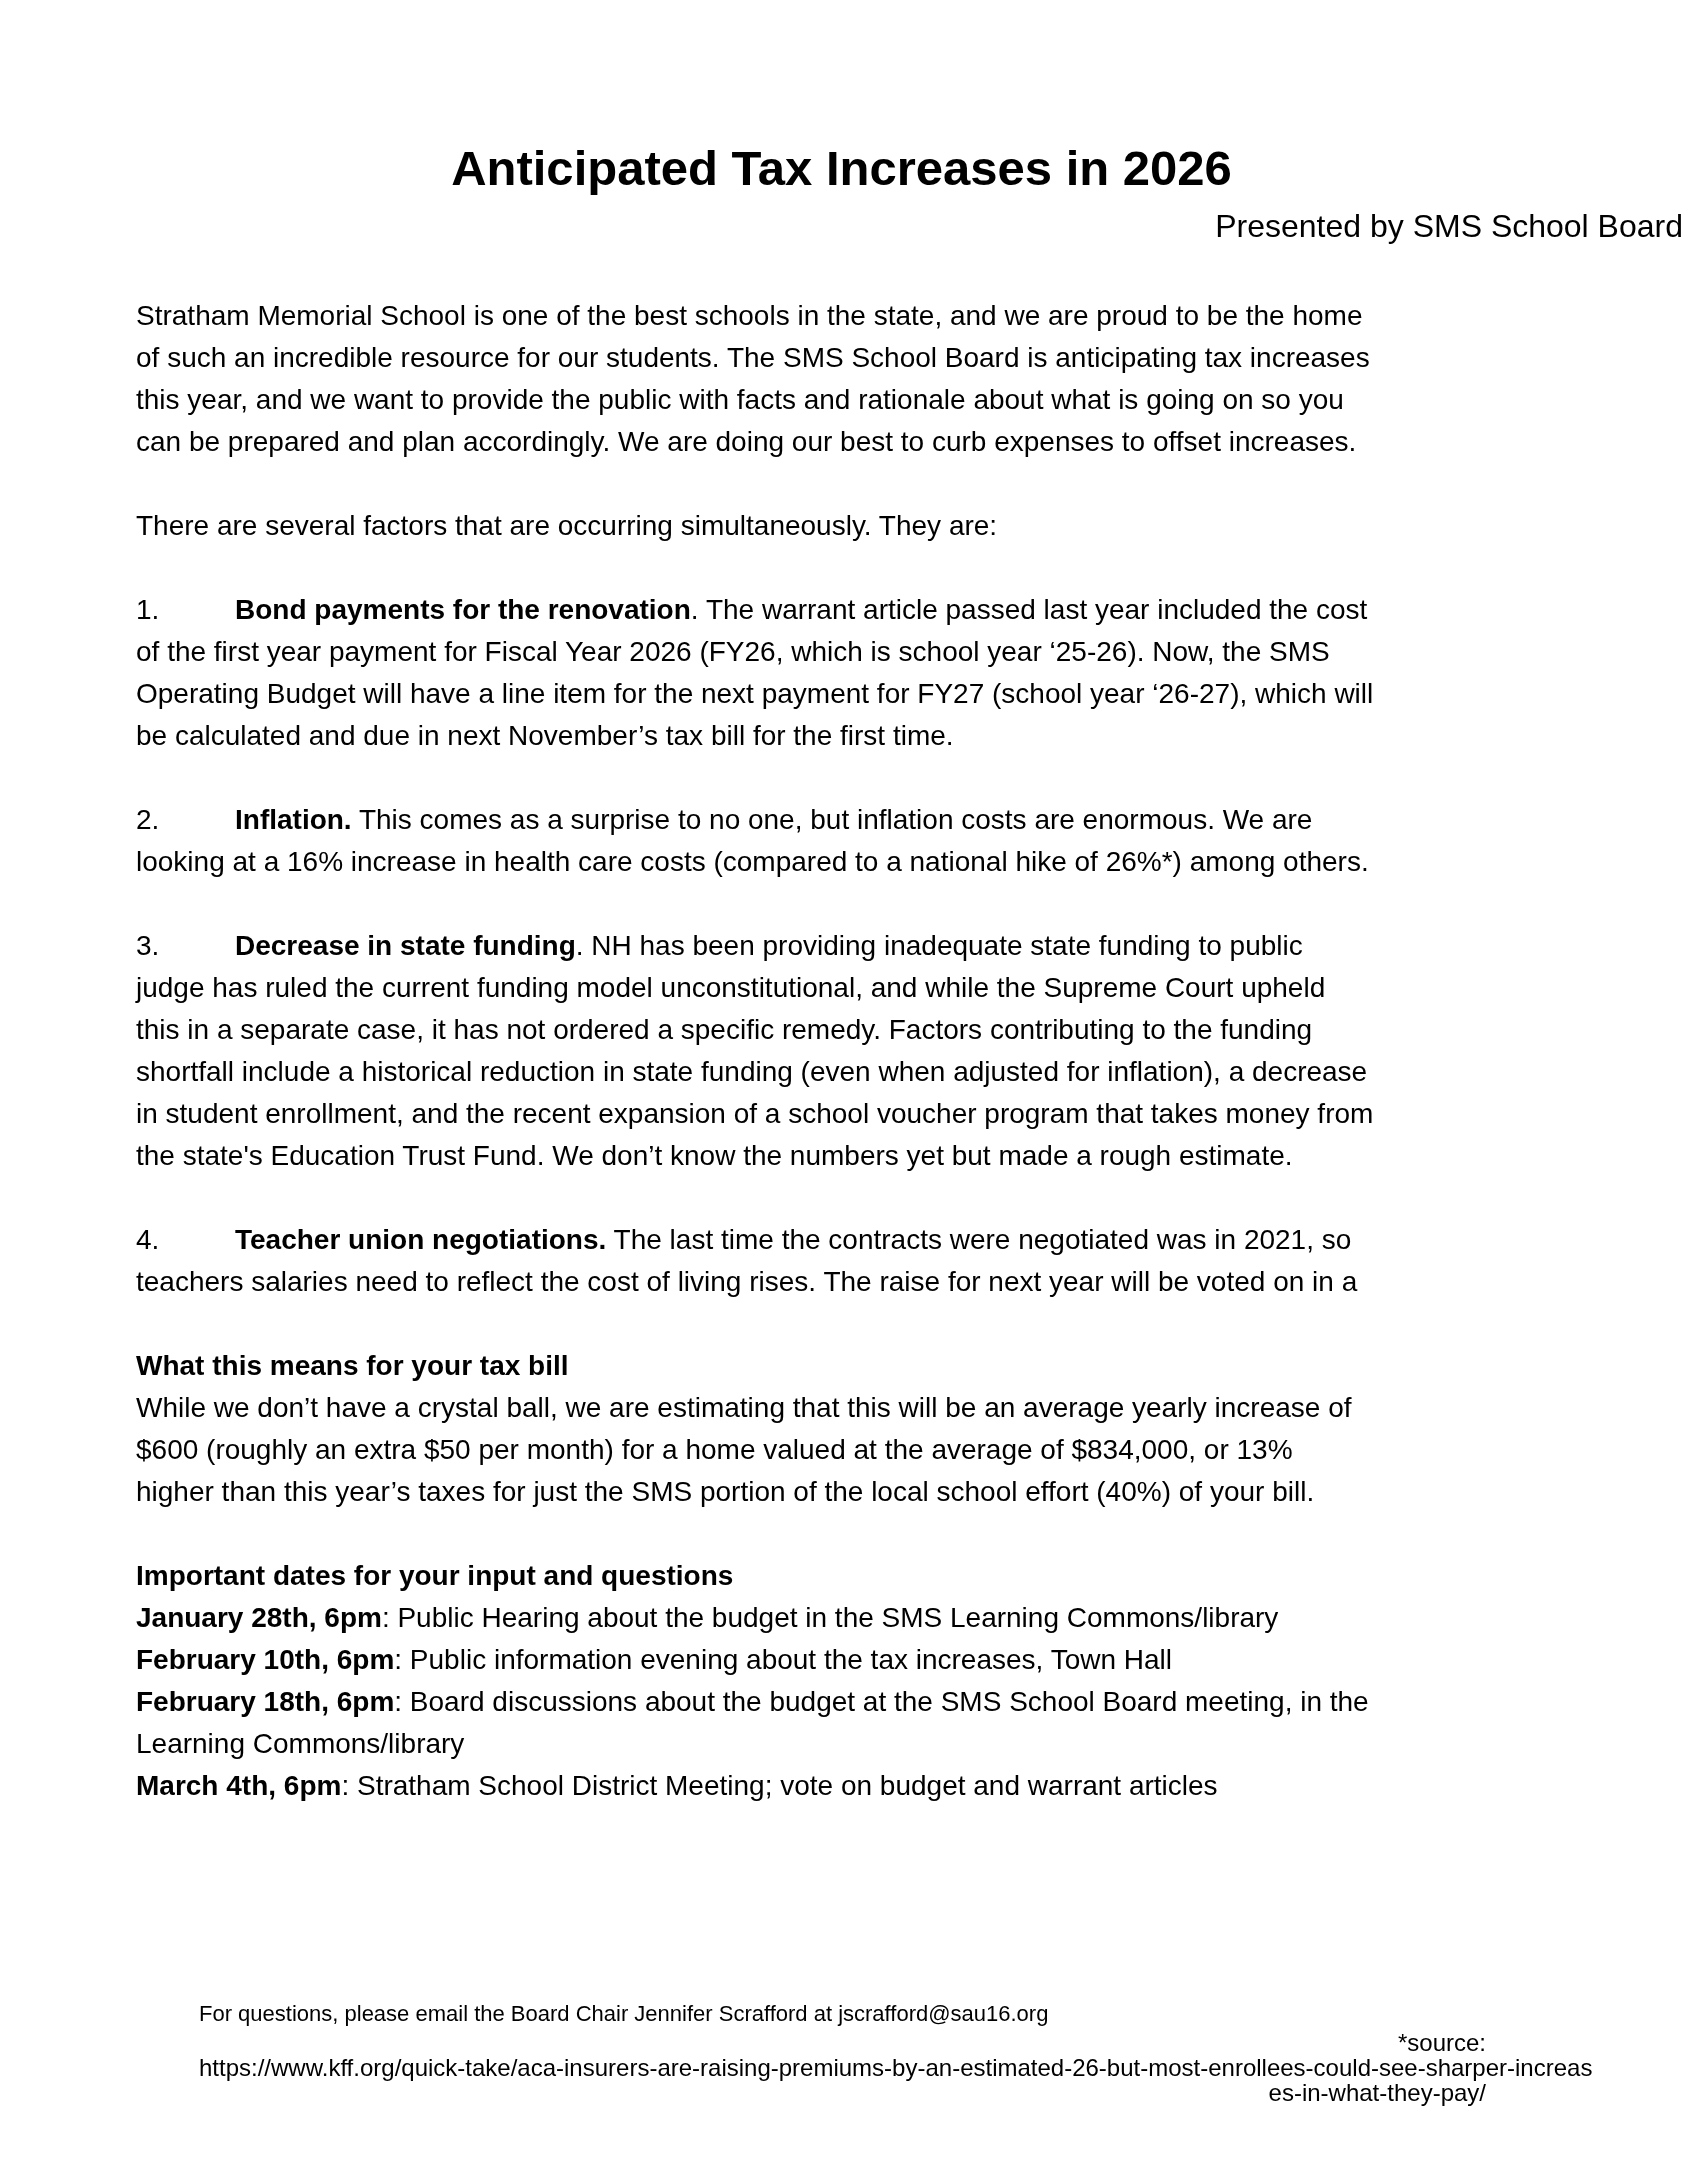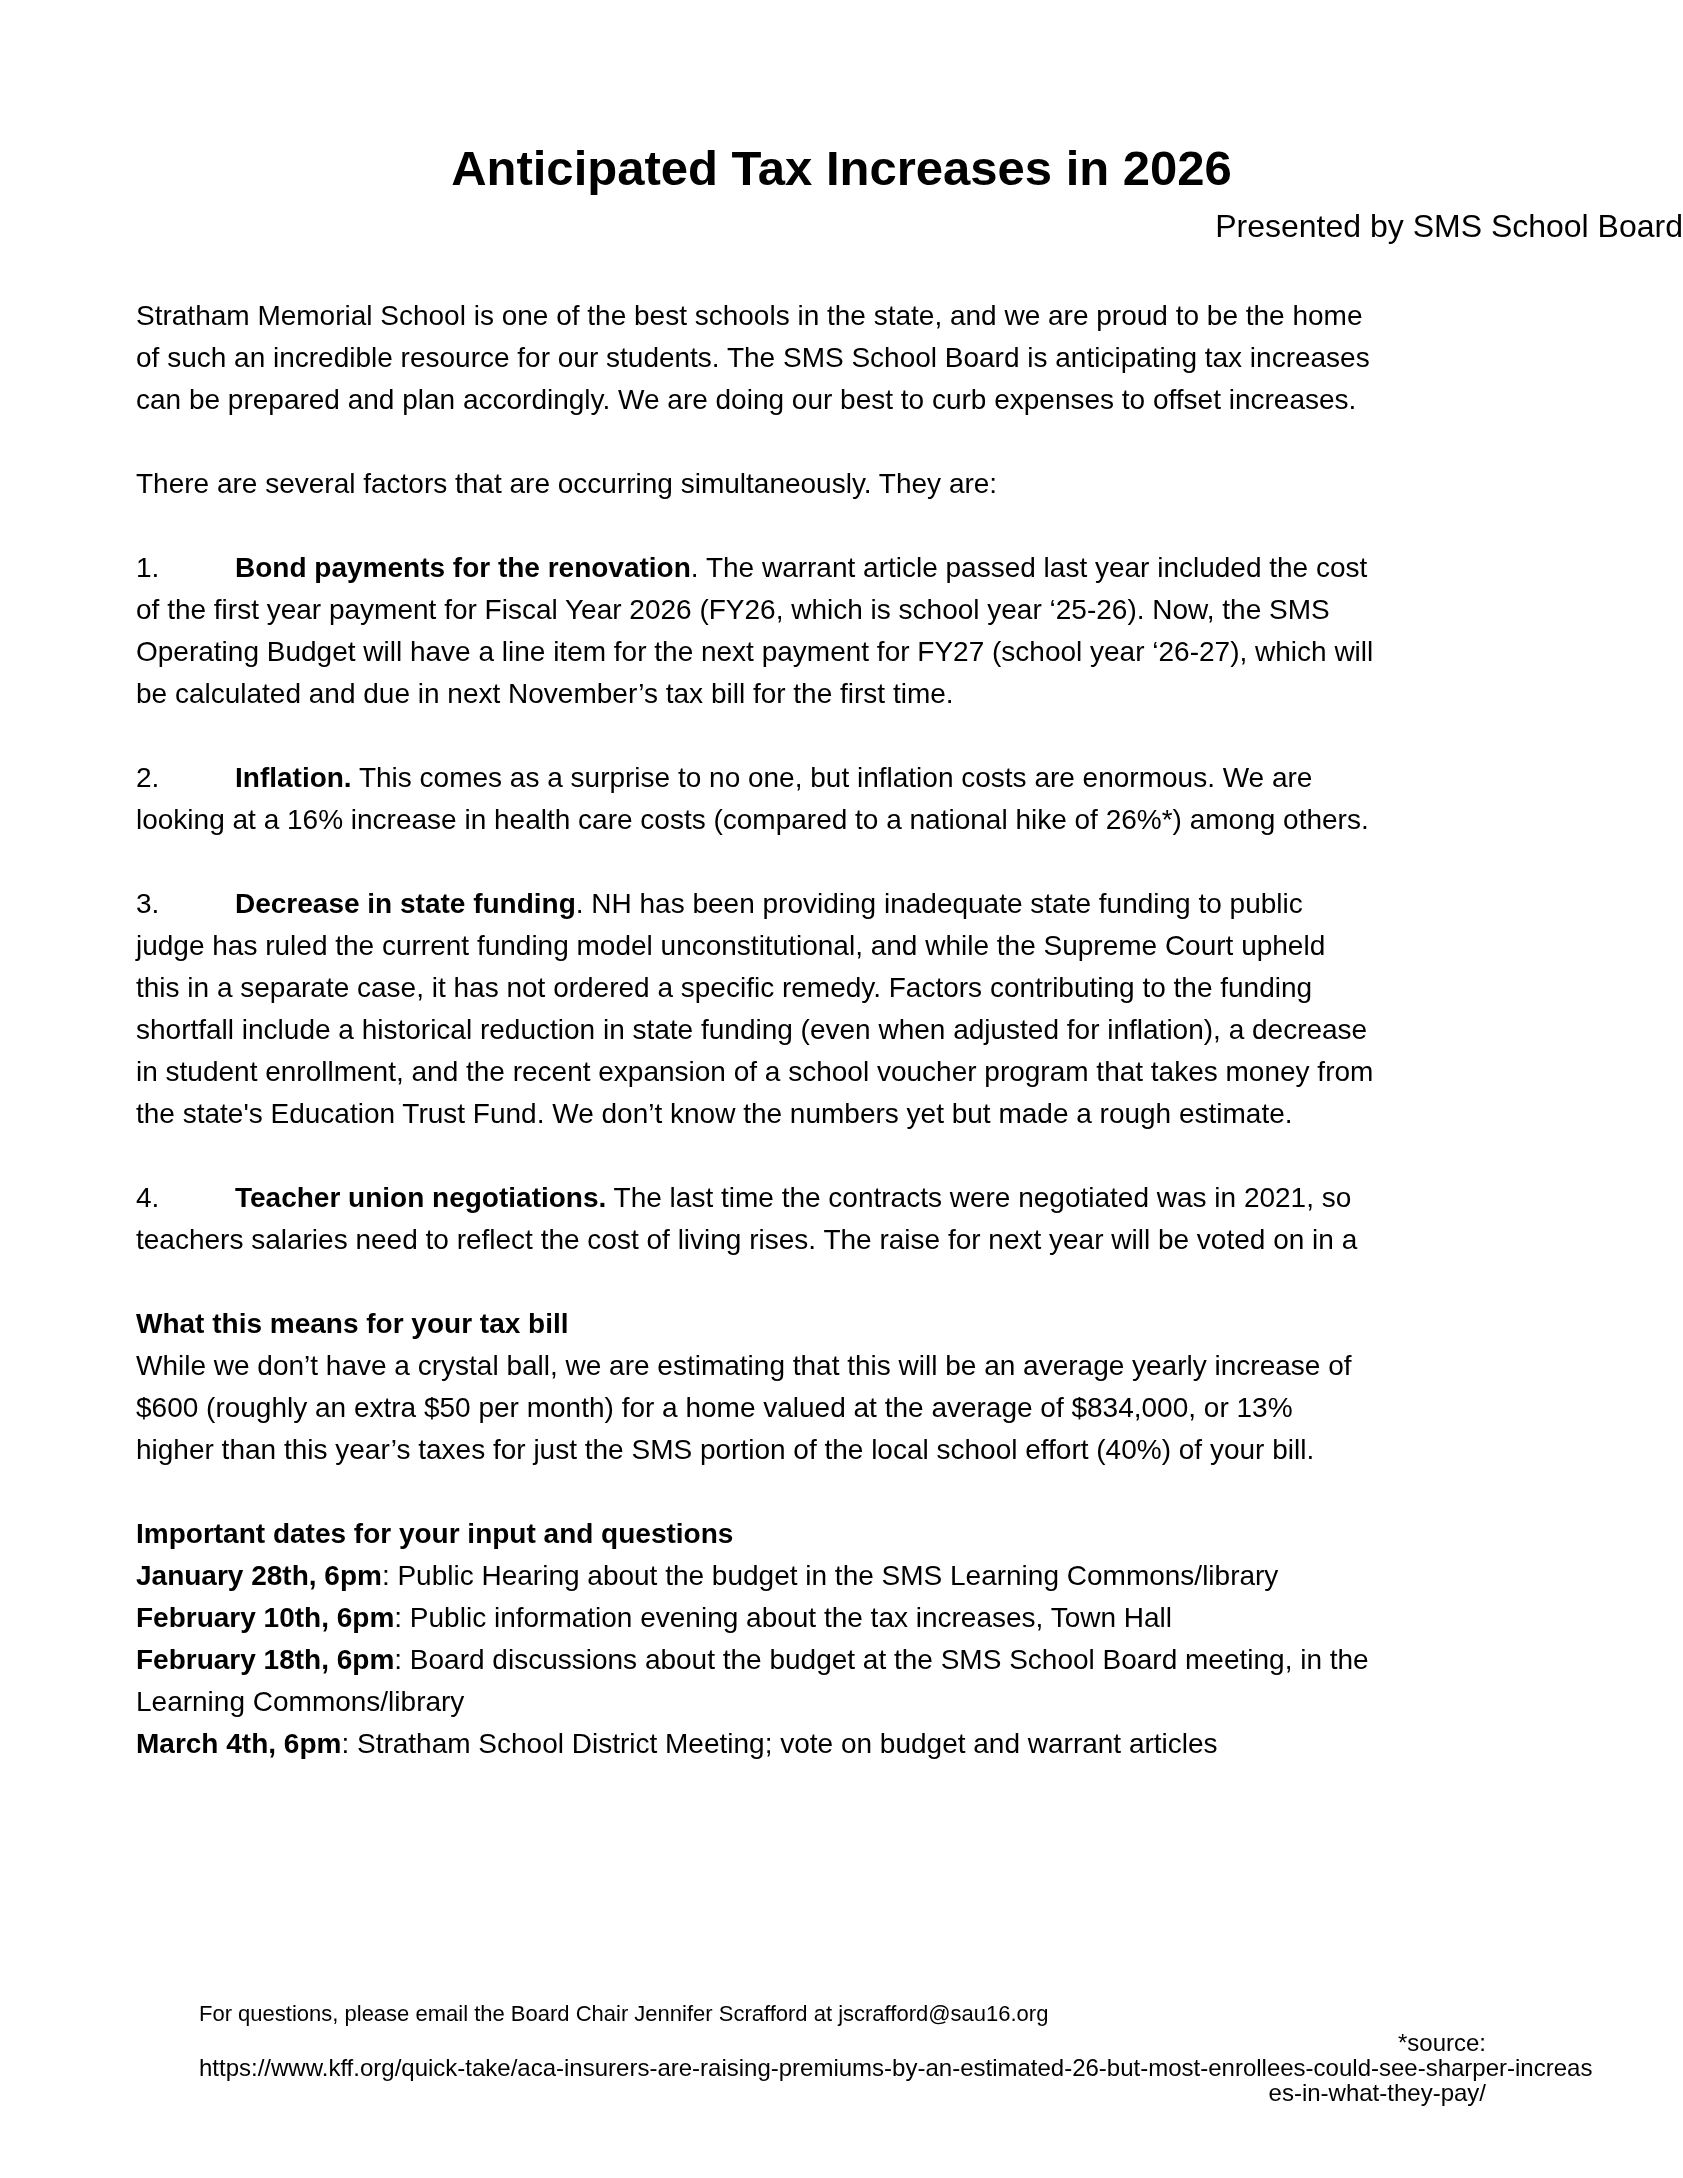--- a/index.html
+++ b/index.html
@@ -88,6 +88,7 @@
     <div>
       <p>Stratham Memorial School is one of the best schools in the state, and we are proud to be the home</p>
       <p>of such an incredible resource for our students. The SMS School Board is anticipating tax increases</p>
+      <p>this year, and we want to provide the public with facts and rationale about what is going on so you</p>
       <p>can be prepared and plan accordingly. We are doing our best to curb expenses to offset increases.</p>
     </div>
     <div class="gap"></div>

